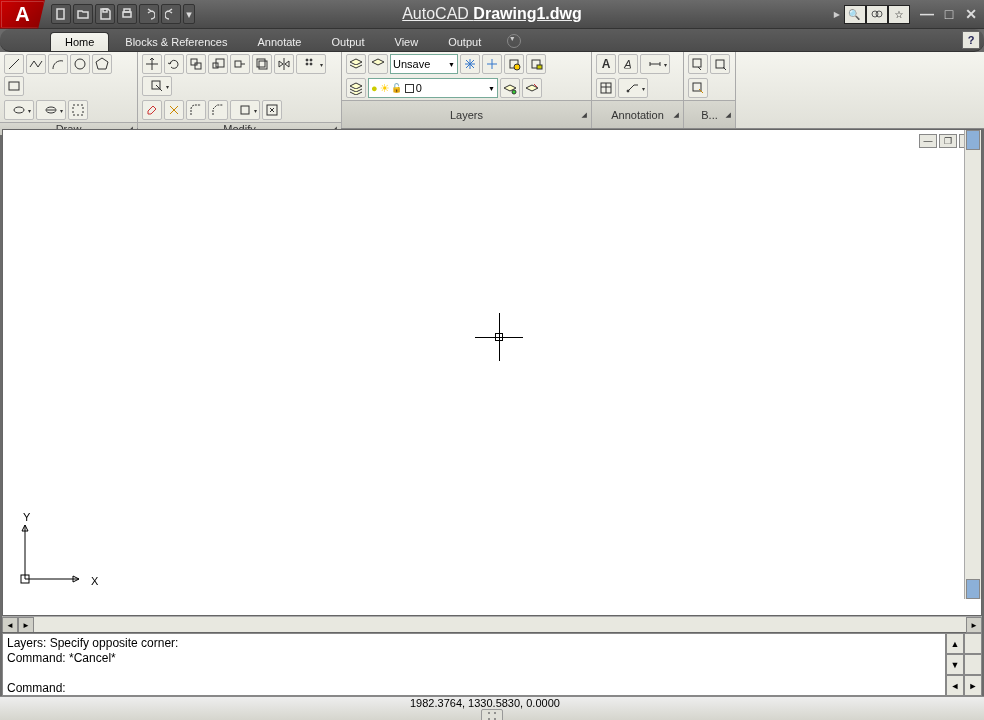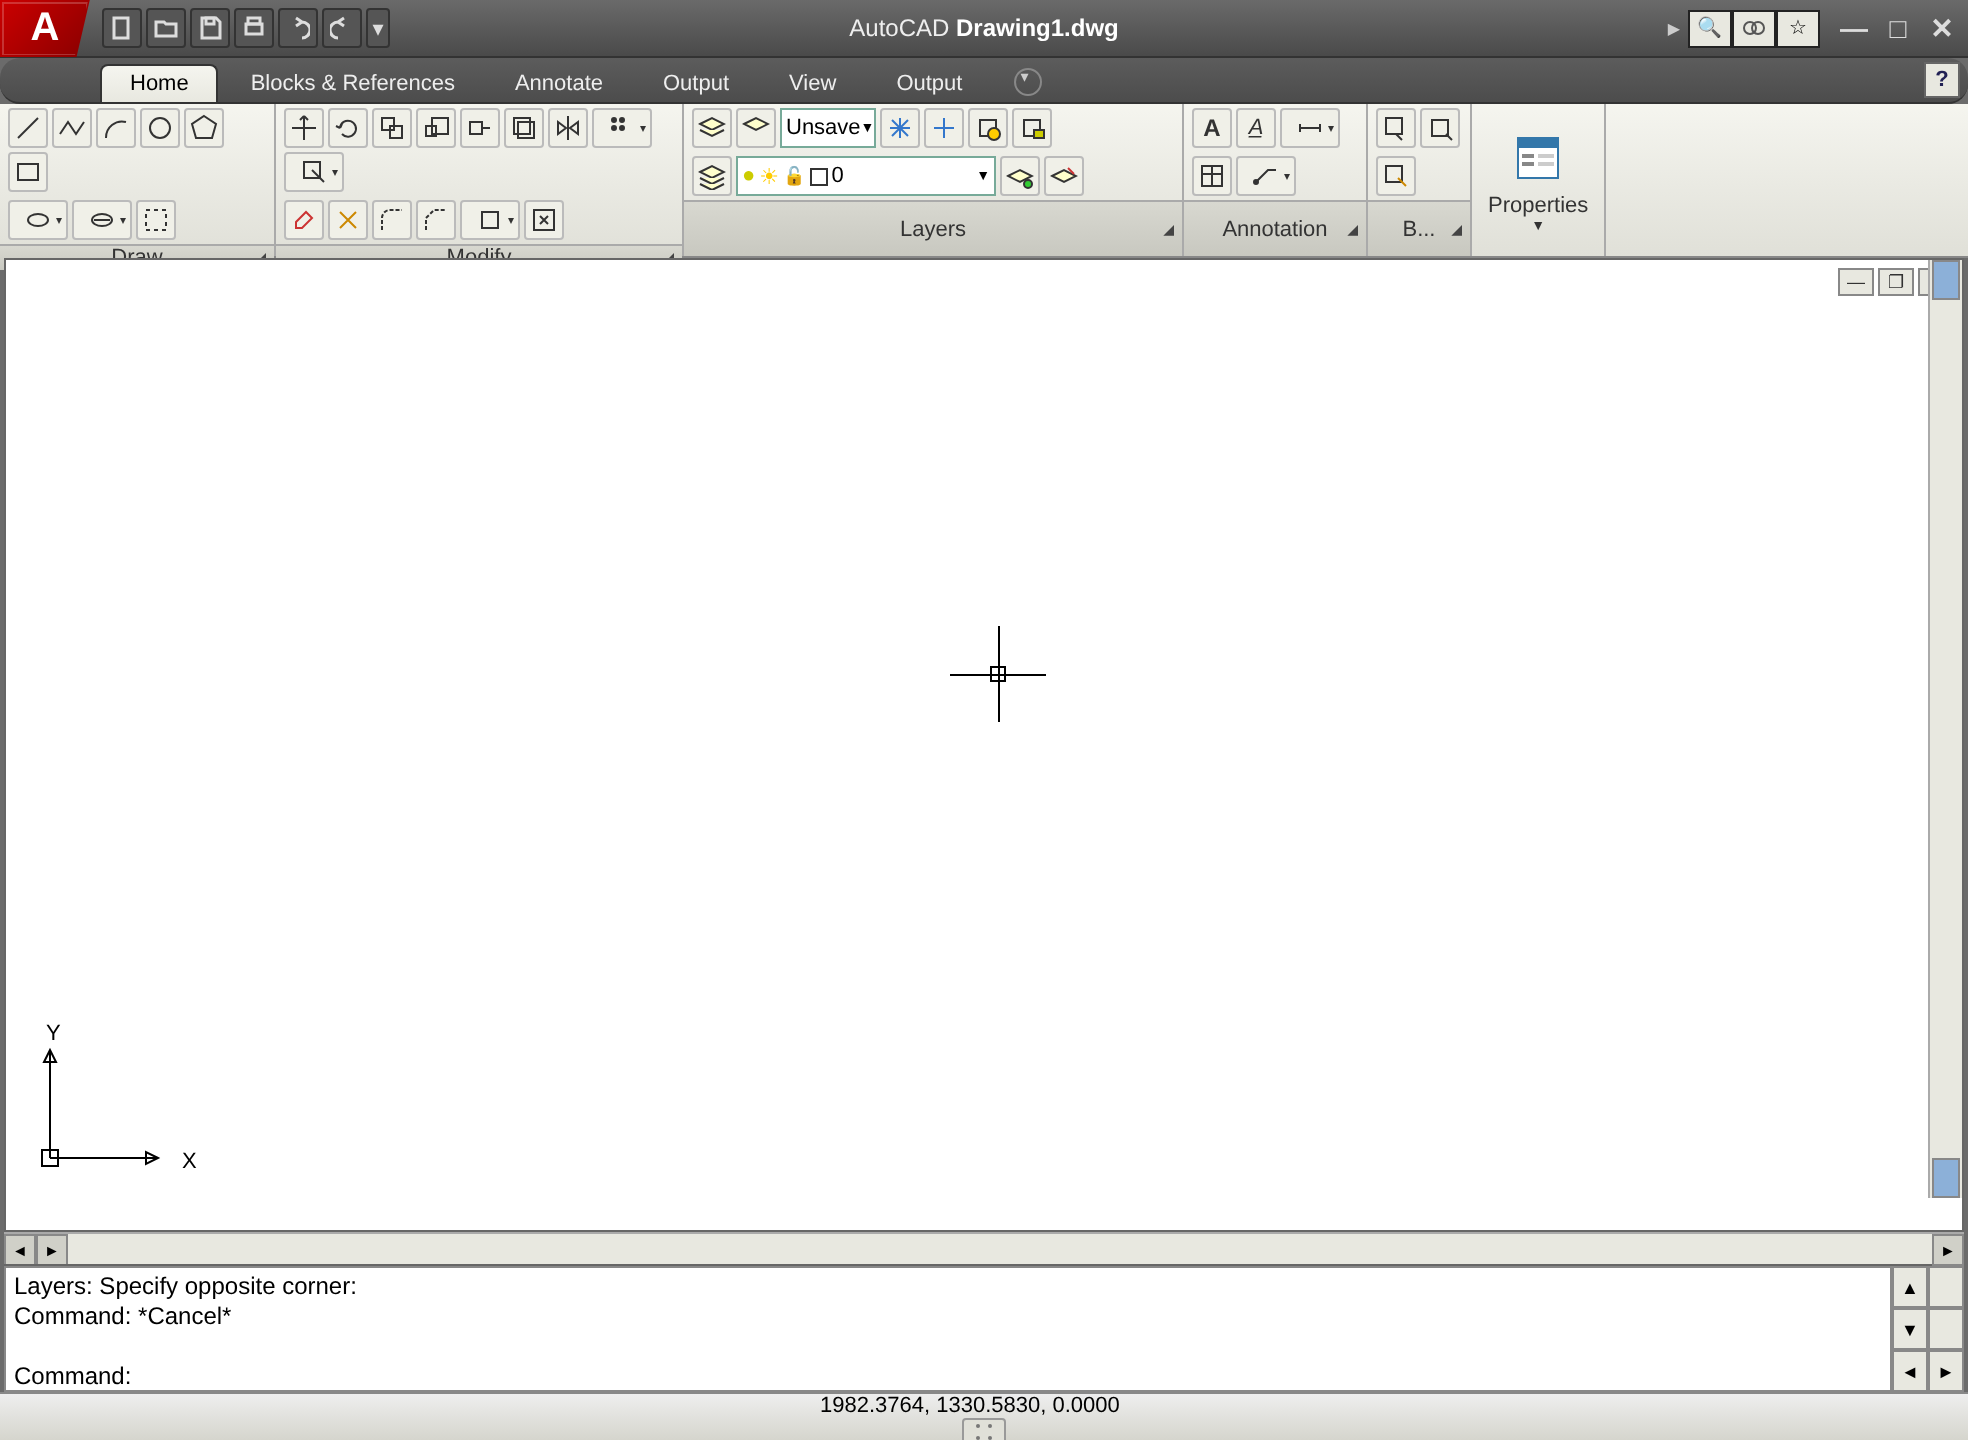--- a/index.html
+++ b/index.html
@@ -12,7 +12,7 @@
 .qat { display: flex; gap: 0; margin-left: 6px; }
 .qat-btn { width: 20px; height: 20px; background: #555; border: 1px solid #333; display: flex; align-items: center; justify-content: center; color:#ddd; font-size:11px; margin-right:2px; border-radius:2px;}
 .qat-btn svg{width:12px;height:12px;stroke:#ddd;fill:none;stroke-width:1.5;}
-.title-text { position: absolute; left: 50%; transform: translateX(-50%); color: #eee; font-size: 12px; white-space: nowrap; }
+.title-text { position: absolute; left: 50%; transform: translateX(-50%); color: #eee; font-size: 16px; white-space: nowrap; text-decoration: underline; }
 .title-text b{color:#fff;font-weight:bold;}
 .search-wrap { margin-left: auto; display: flex; align-items: center; }
 .search-play{color:#ccc;font-size:8px;margin-right:4px;}

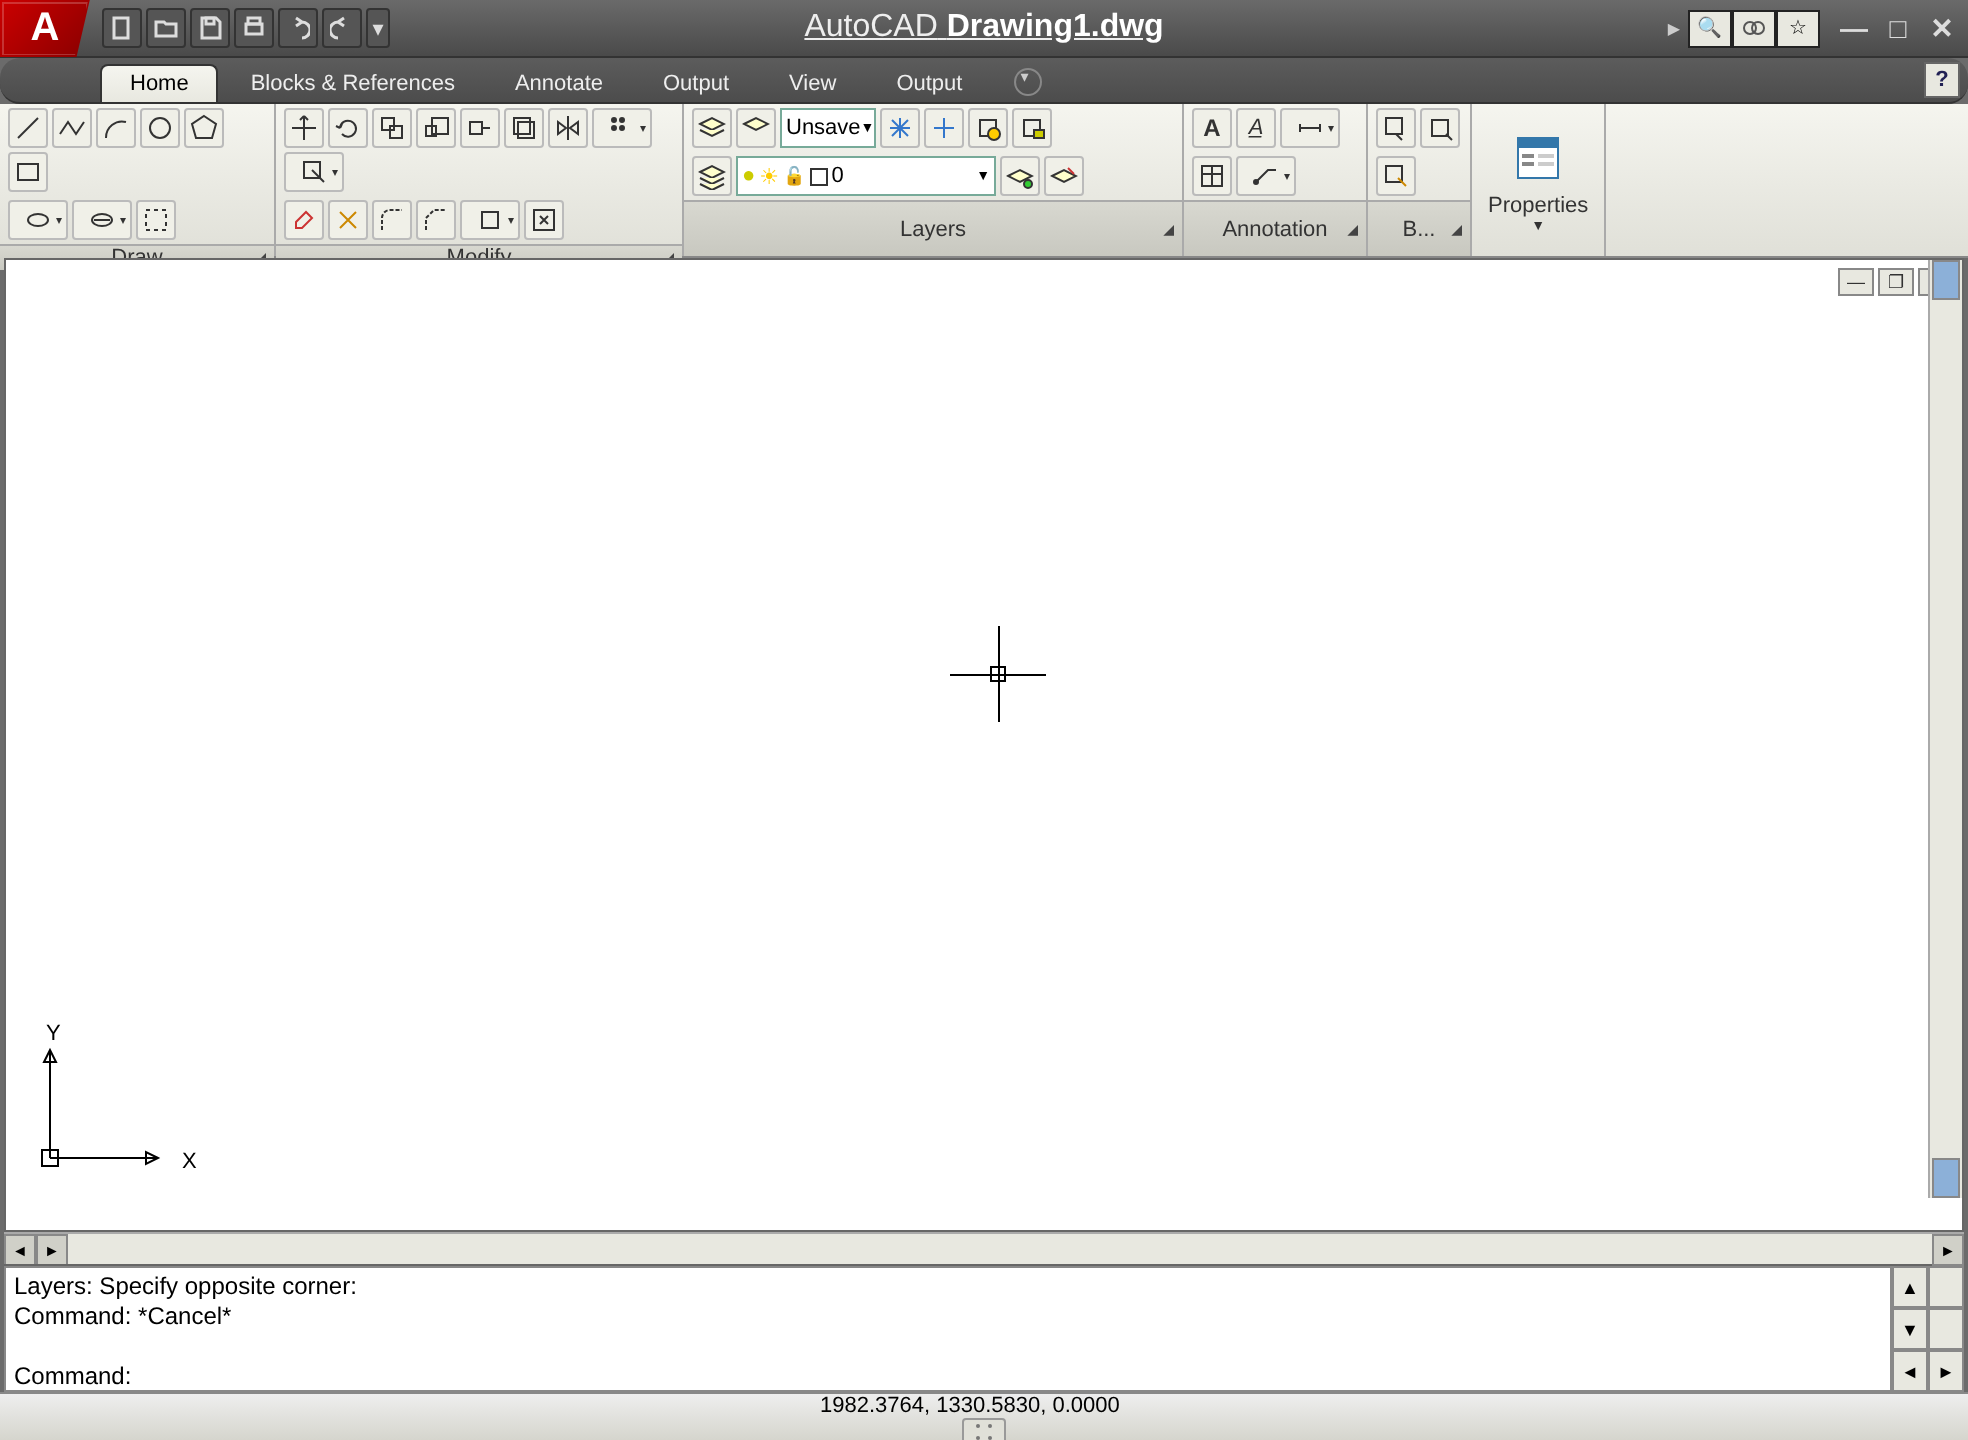--- a/index.html
+++ b/index.html
@@ -47,7 +47,7 @@
 
 .layer-combo { width: 130px; height: 20px; background: #fff; border: 1px solid #7a9; display: flex; align-items: center; font-size:11px;padding:0 2px;gap:2px;}
 .layer-combo .sq{width:9px;height:9px;background:#fff;border:1px solid #333;}
-.unsaved-combo{width:48px;height:20px;background:#fff;border:1px solid #7a9;display:flex;align-items:center;font-size:11px;padding:0 2px;justify-content:space-between;}
+.unsaved-combo{width:68px;height:20px;background:#fff;border:1px solid #7a9;display:flex;align-items:center;font-size:11px;padding:0 2px;justify-content:space-between;}
 
 
 .draw-wrap { position: absolute; top: 129px; left: 2px; right: 2px; bottom: 24px; background: #888; display:flex;flex-direction:column;}

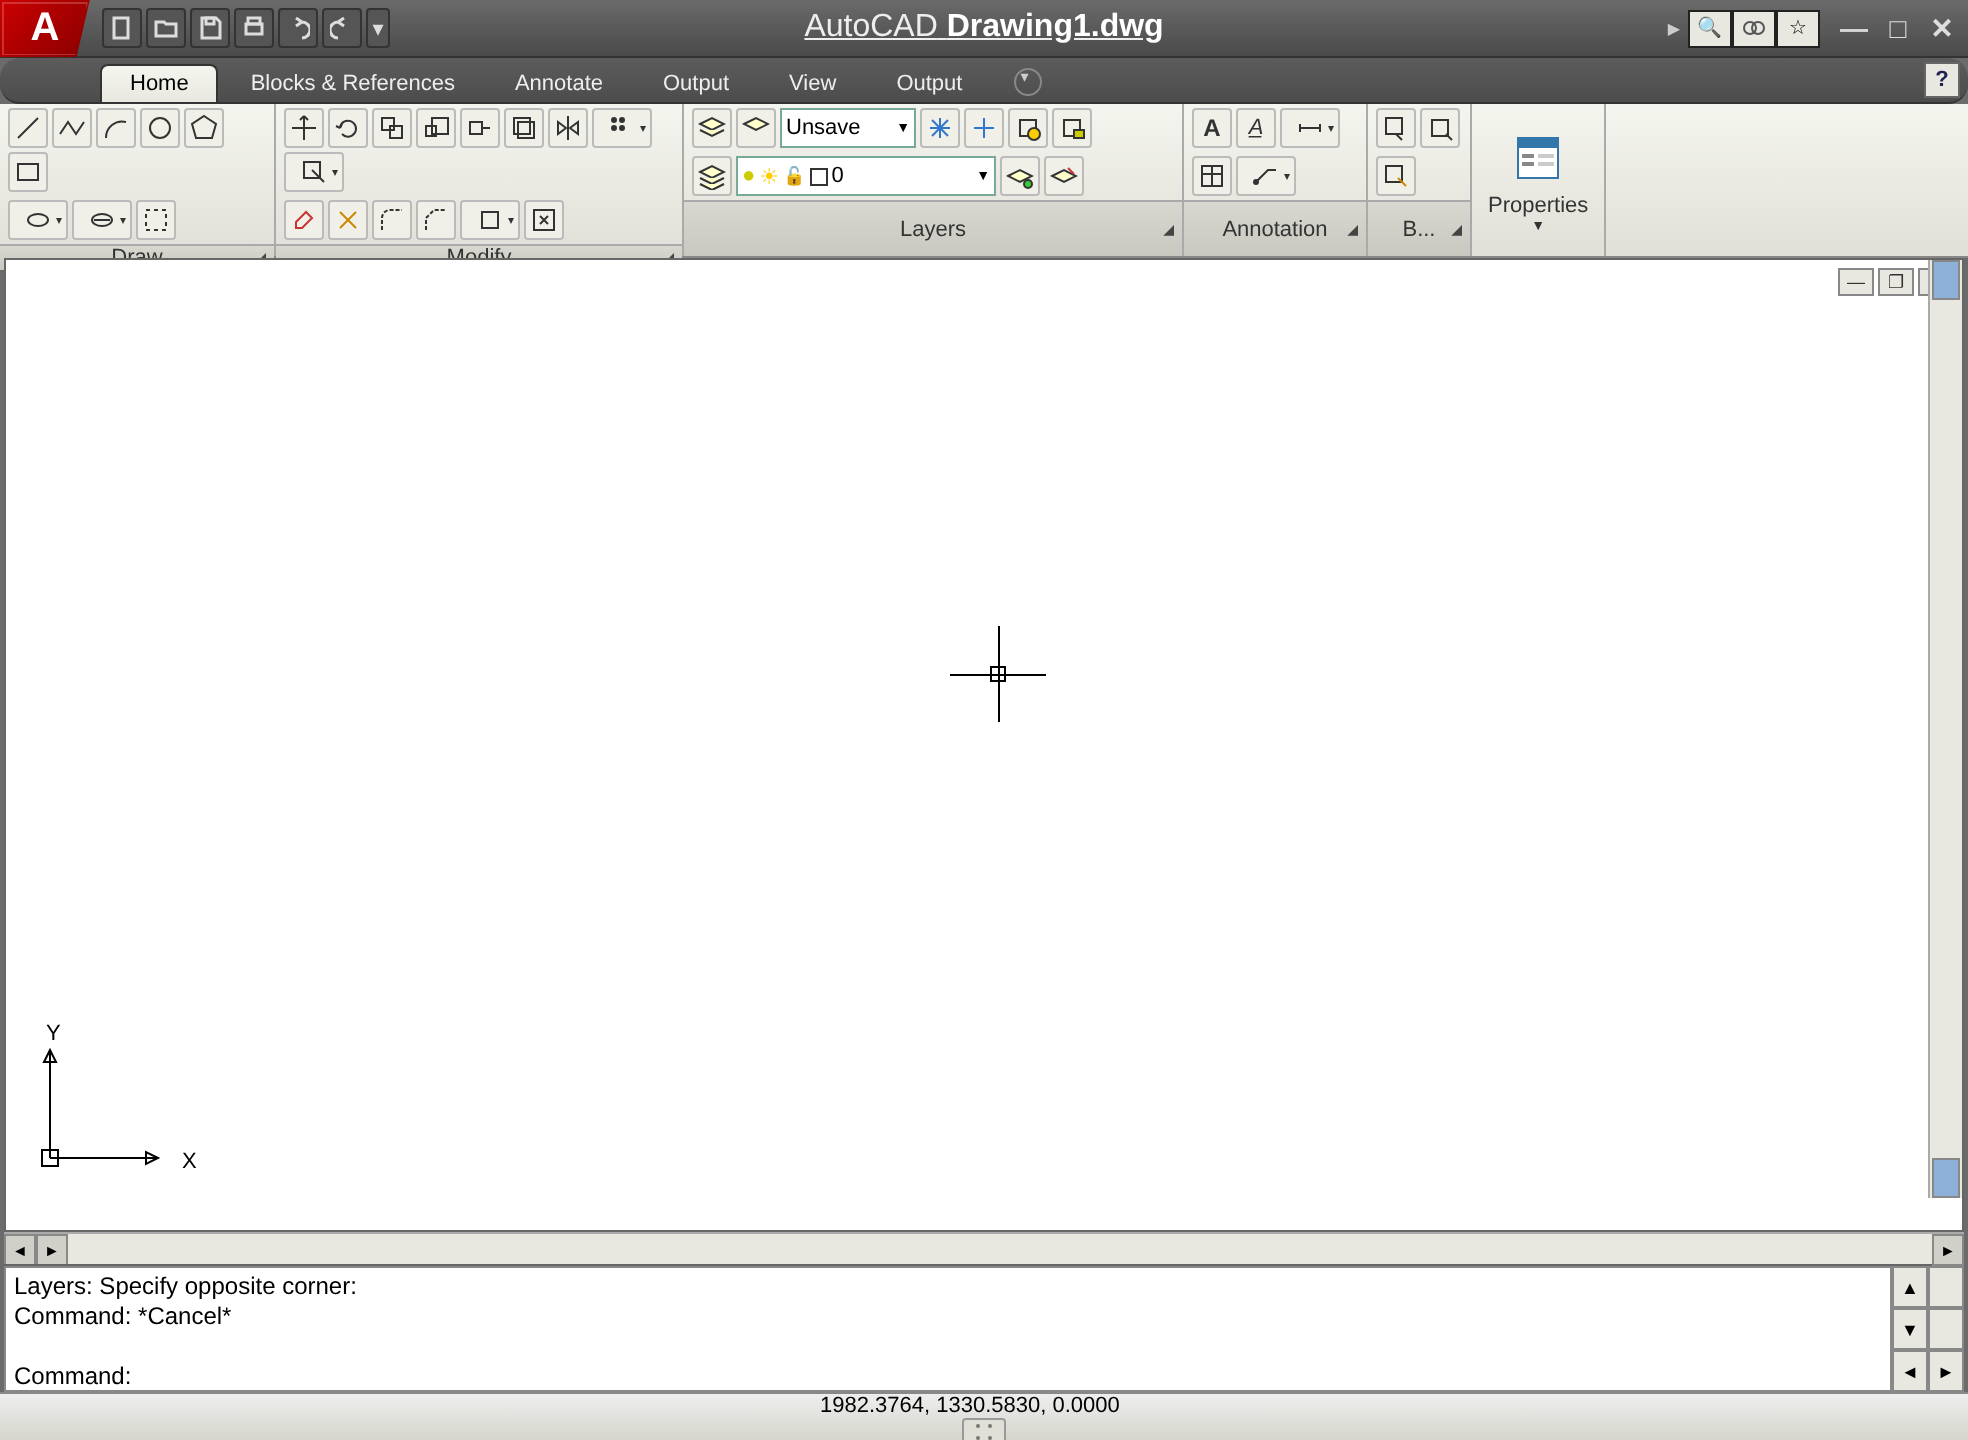--- a/index.html
+++ b/index.html
@@ -444,20 +444,6 @@
       </div>
   </div>
 
-  <div class="big-panel">
-    <div class="icon">
-        <svg width="28" height="28" viewBox="0 0 28 28">
-          <rect x="4" y="4" width="20" height="20" fill="#fff" stroke="#37a"></rect>
-          <rect x="4" y="4" width="20" height="5" fill="#37a"></rect>
-          <rect x="6" y="12" width="6" height="2" fill="#888"></rect>
-          <rect x="6" y="16" width="6" height="2" fill="#888"></rect>
-          <rect x="14" y="12" width="8" height="2" fill="#ccc"></rect>
-          <rect x="14" y="16" width="8" height="2" fill="#ccc"></rect>
-        </svg>
-      </div>
-    <div class="lbl">Properties</div>
-    <div class="drop">▼</div>
-  </div>
 
 </div>
 

